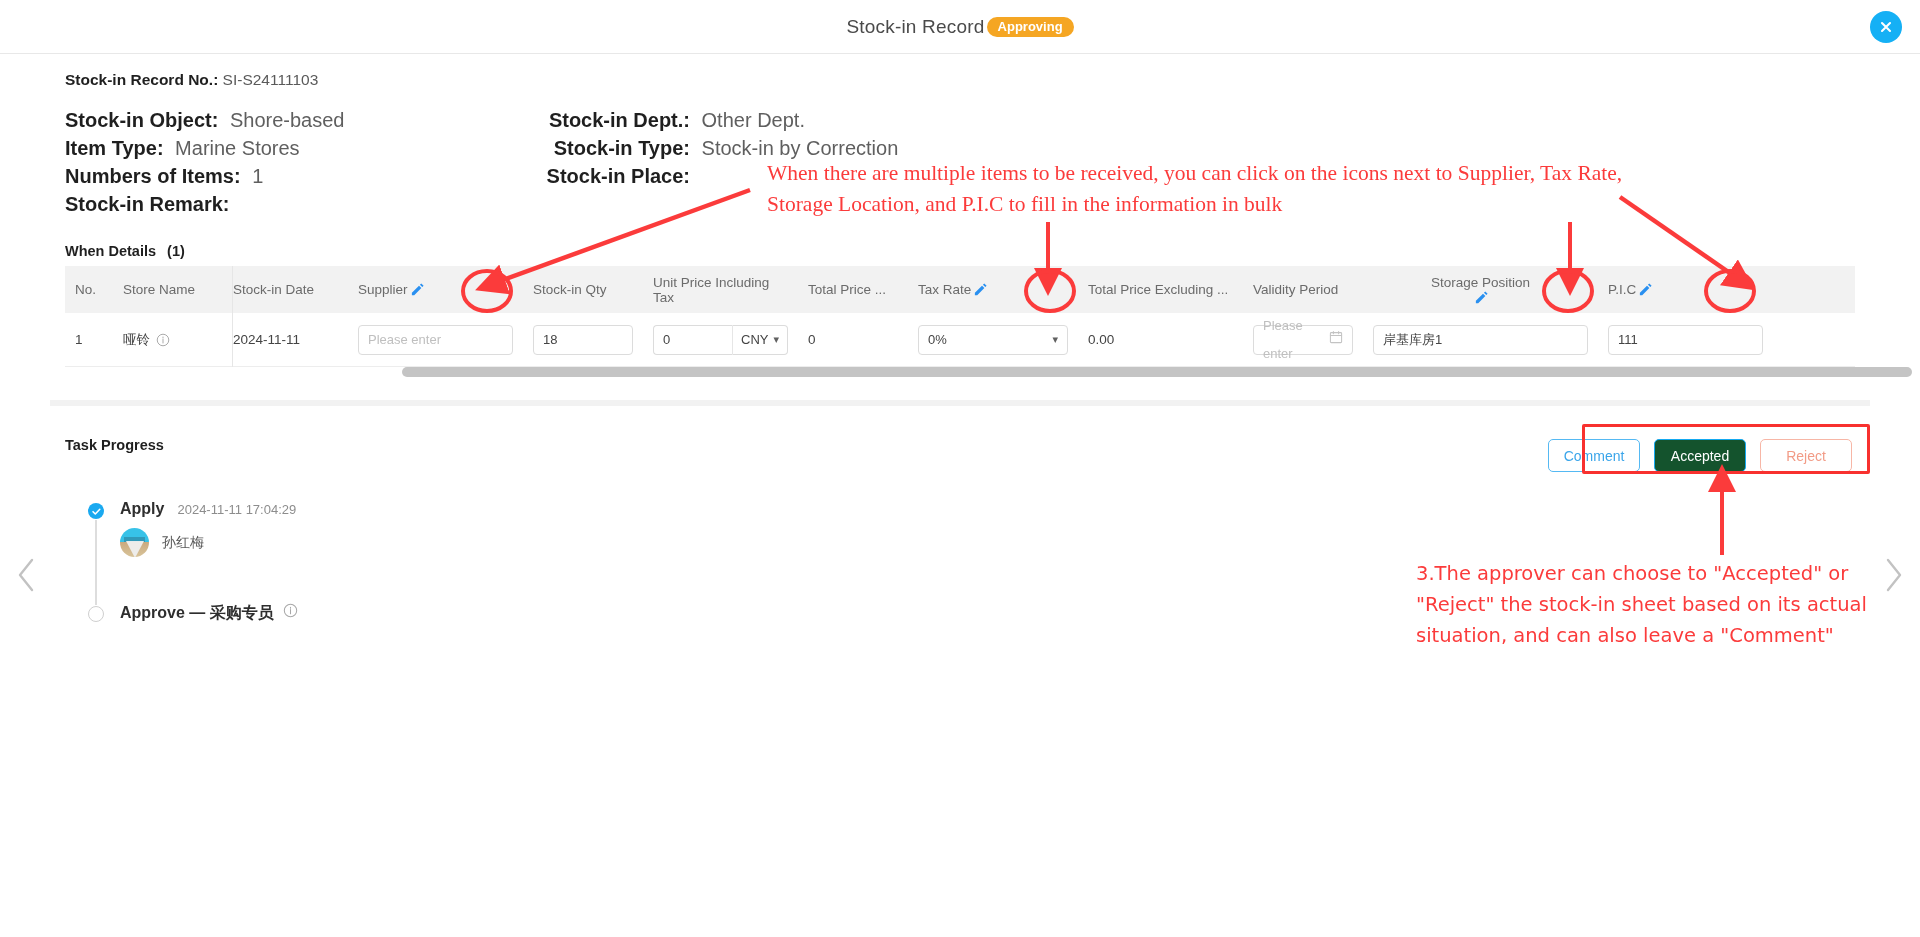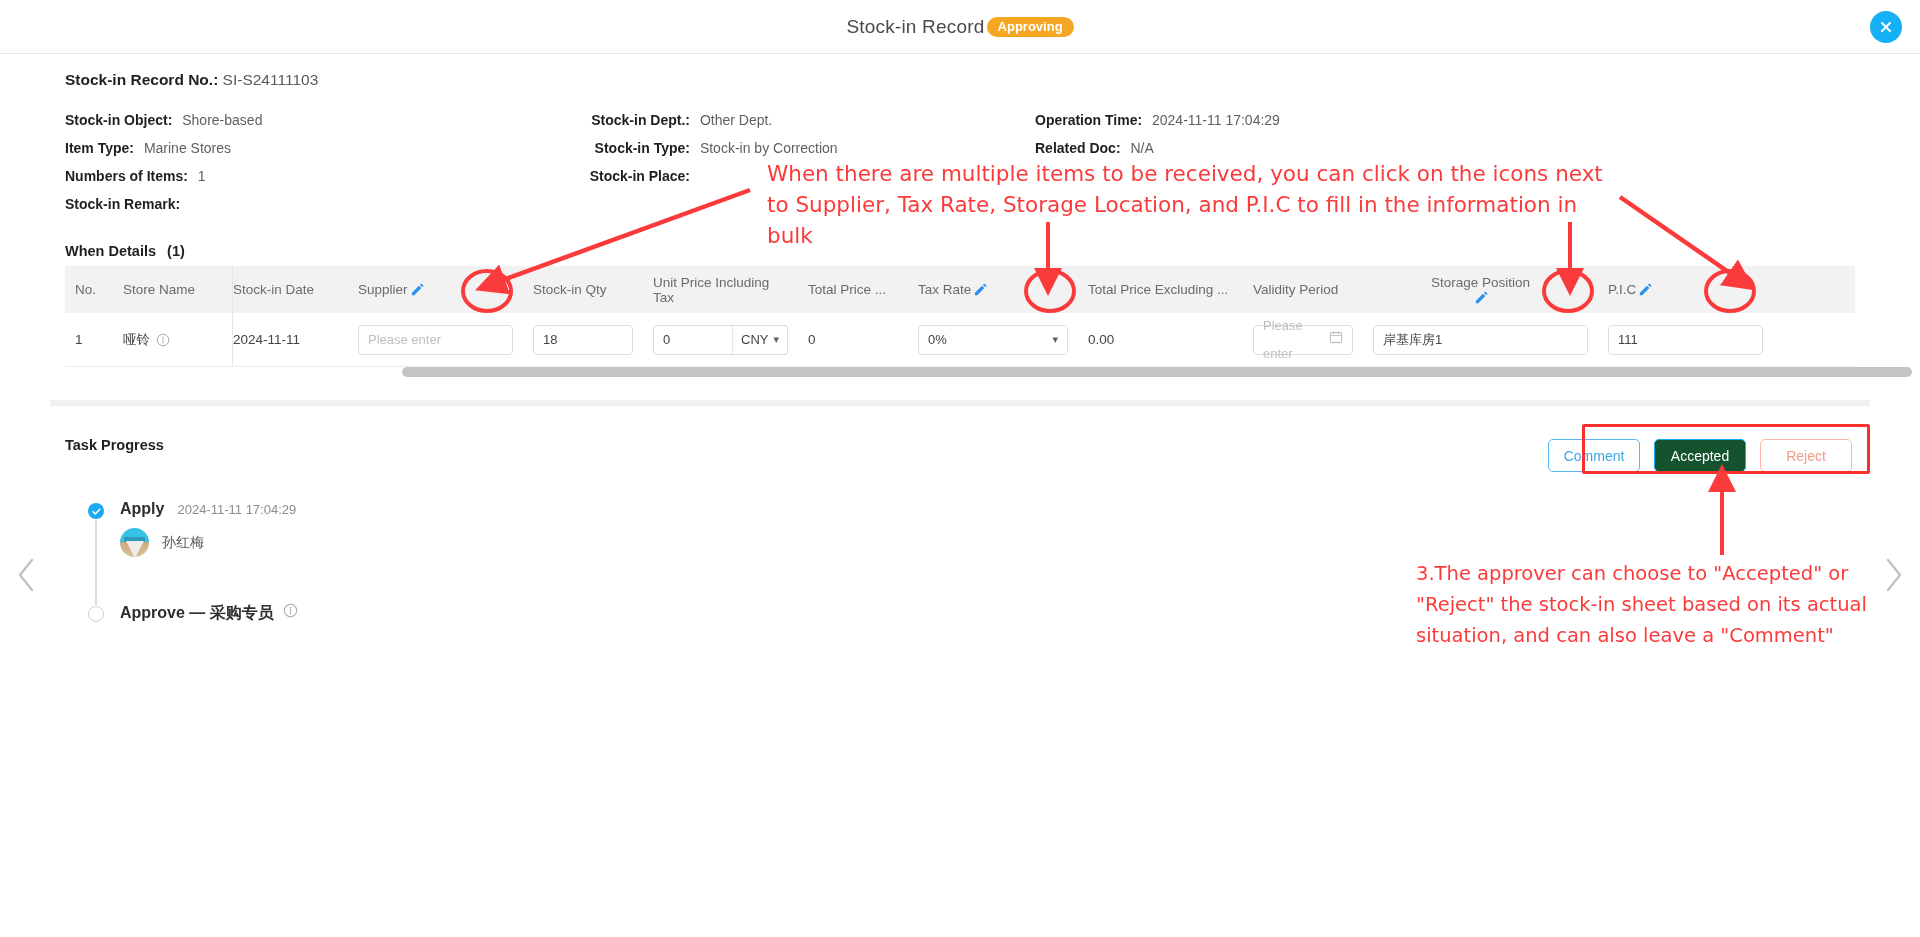--- a/index.html
+++ b/index.html
@@ -43,7 +43,7 @@
   .record-no b{ color:#1f1f1f; }
   .record-no span{ color:#5a5a5a; }
 
-  .col { position:absolute; font-size:14px; }
+  .col { position:absolute; font-size:20px; }
   .col-a { left:65px; top:52px; }
   .col-b { left:545px; top:52px; width:300px; }
   .col-c { left:1035px; top:52px; width:400px; }

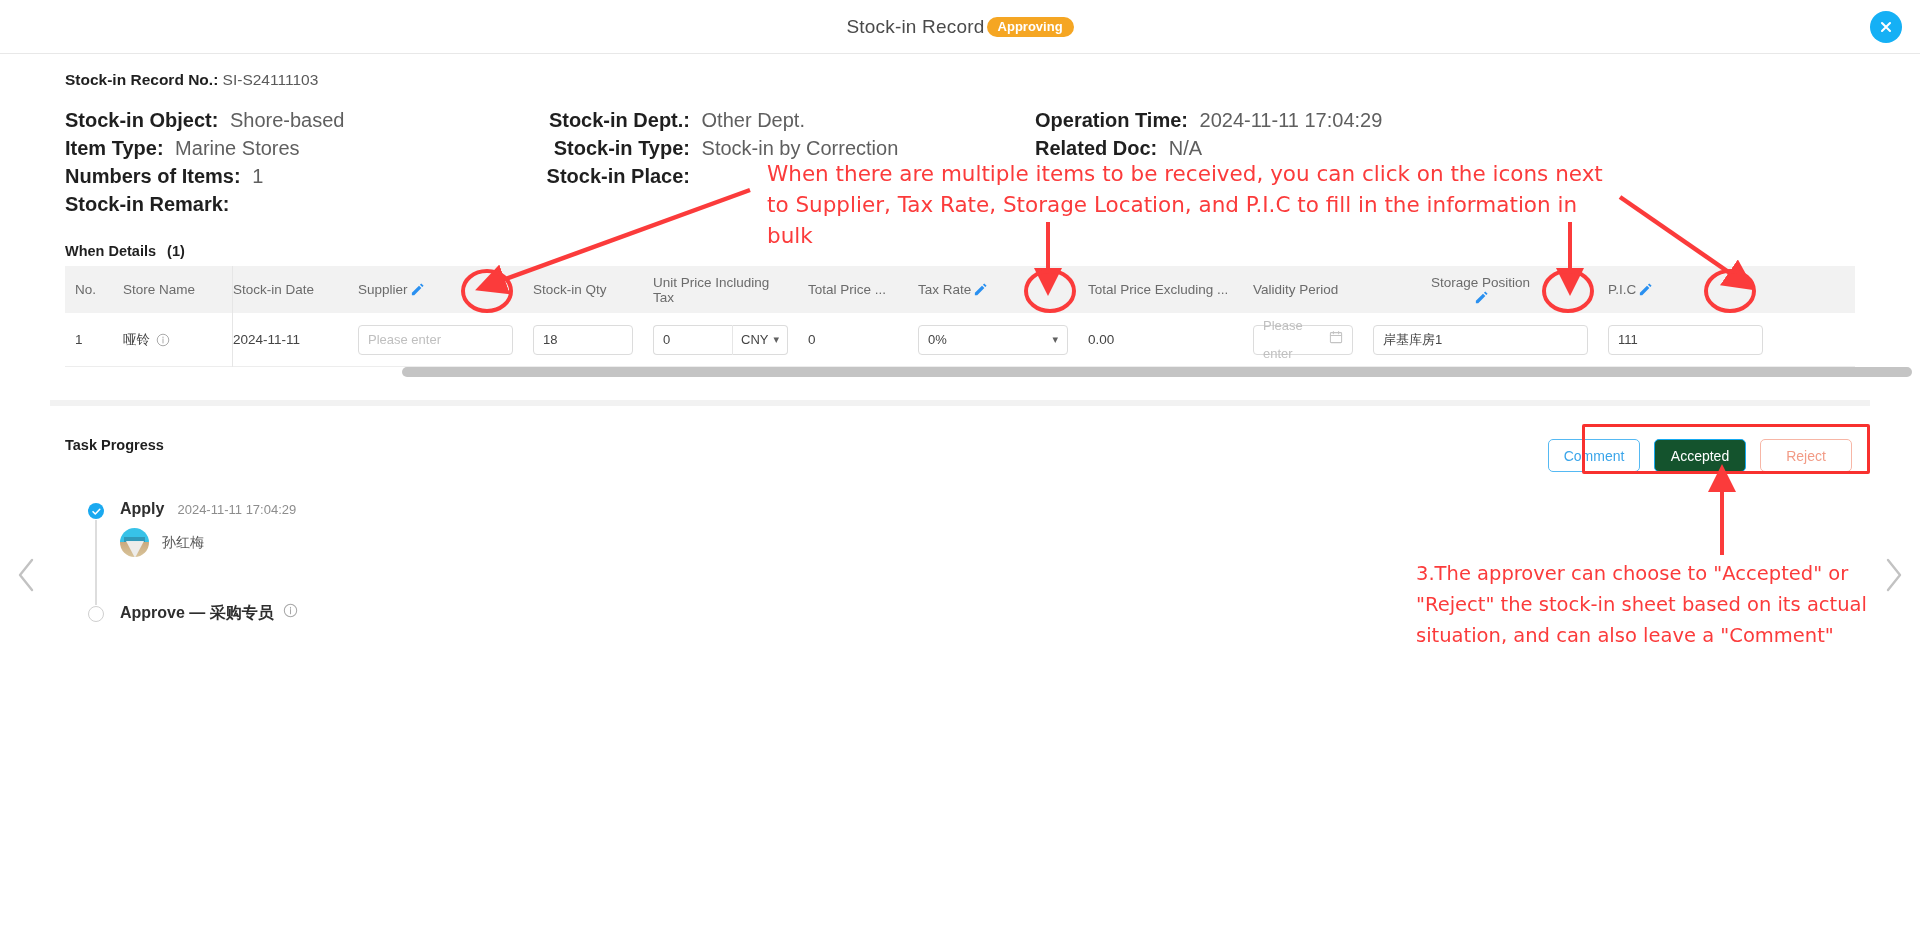--- a/index.html
+++ b/index.html
@@ -251,16 +251,6 @@
     </div>
   </div>
 
-  <div class="col col-c">
-    <div class="kv">
-      <span class="k">Operation Time:</span>
-      <span class="v">2024-11-11 17:04:29</span>
-    </div>
-    <div class="kv">
-      <span class="k">Related Doc:</span>
-      <span class="v">N/A</span>
-    </div>
-  </div>
 </div>
 
 <div class="goods-title">

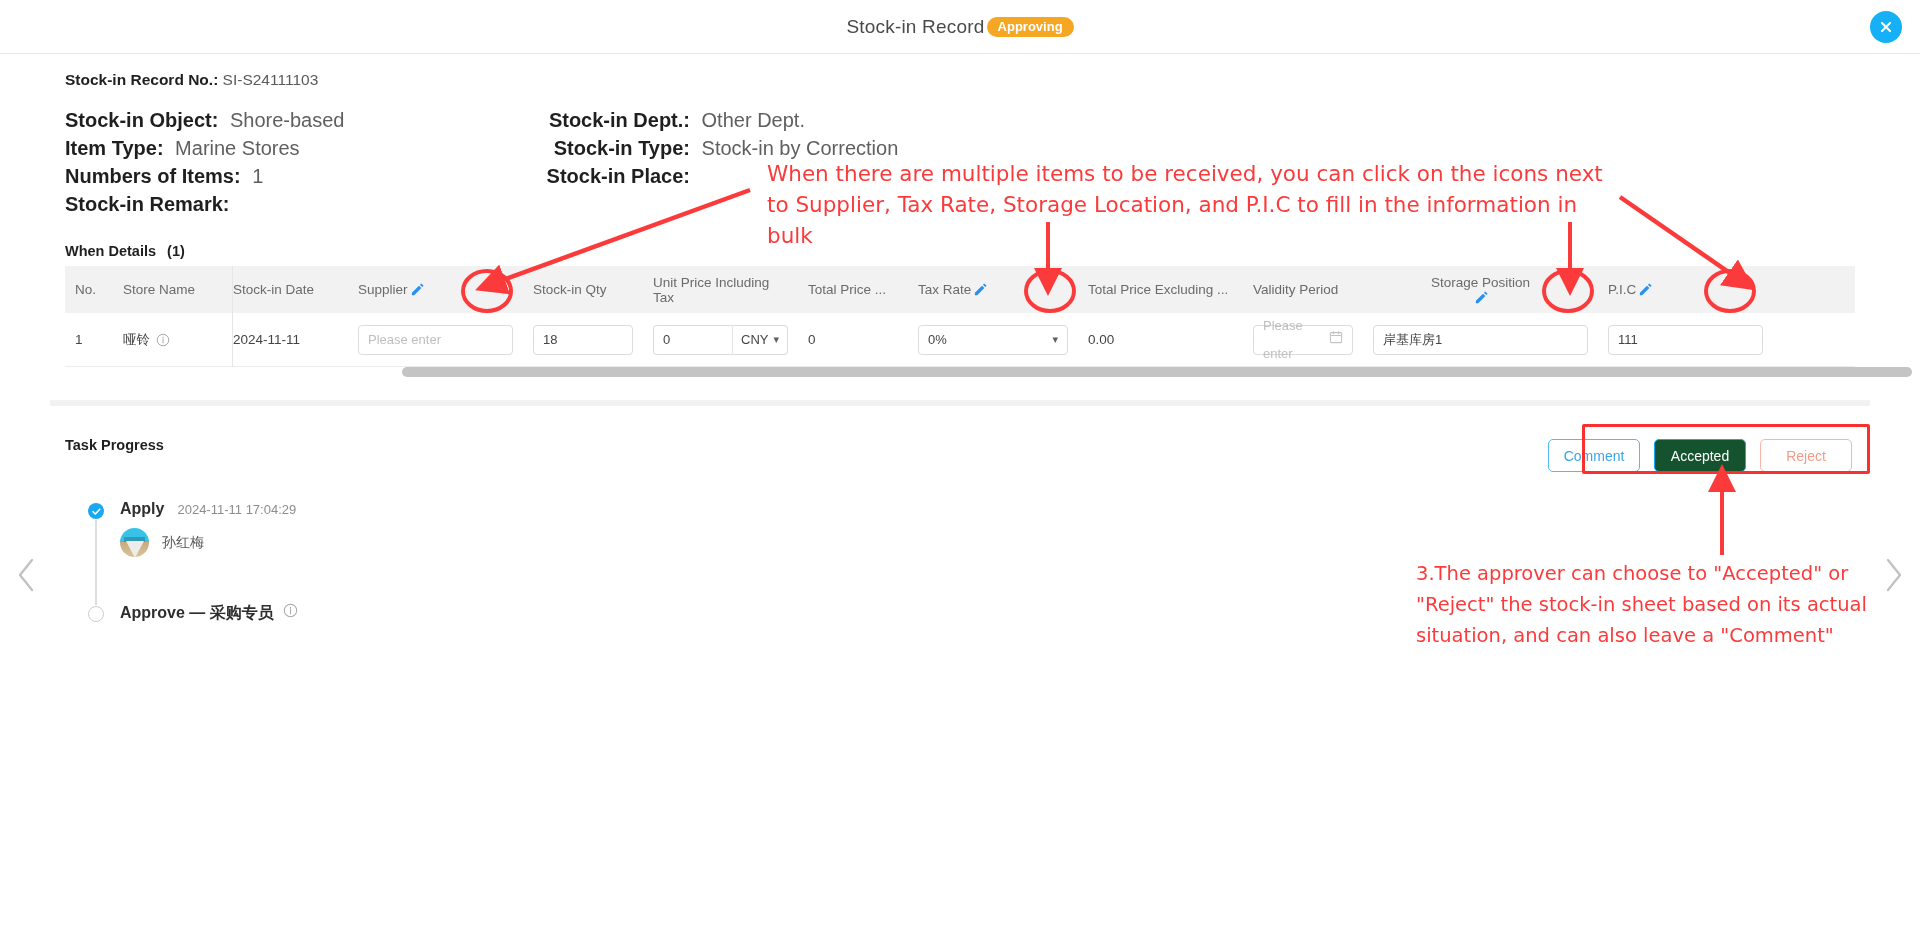--- a/index.html
+++ b/index.html
@@ -189,7 +189,7 @@
     position:absolute; color:#fb3b3b; font-weight:normal; pointer-events:none;
     font-family:"DejaVu Sans", sans-serif;
   }
-  .ann-1{ left:767px; top:158px; font-size:21.5px; line-height:31px; width:860px; }
+  .ann-1{ left:767px; top:158px; font-size:21.5px; line-height:31px; width:860px;font-family:Liberation Serif, serif; }
   .ann-3{ left:1416px; top:558px; font-size:19.5px; line-height:31px; width:500px; }
 
   .ann-svg{ position:absolute; left:0; top:0; width:1920px; height:937px; pointer-events:none; }

